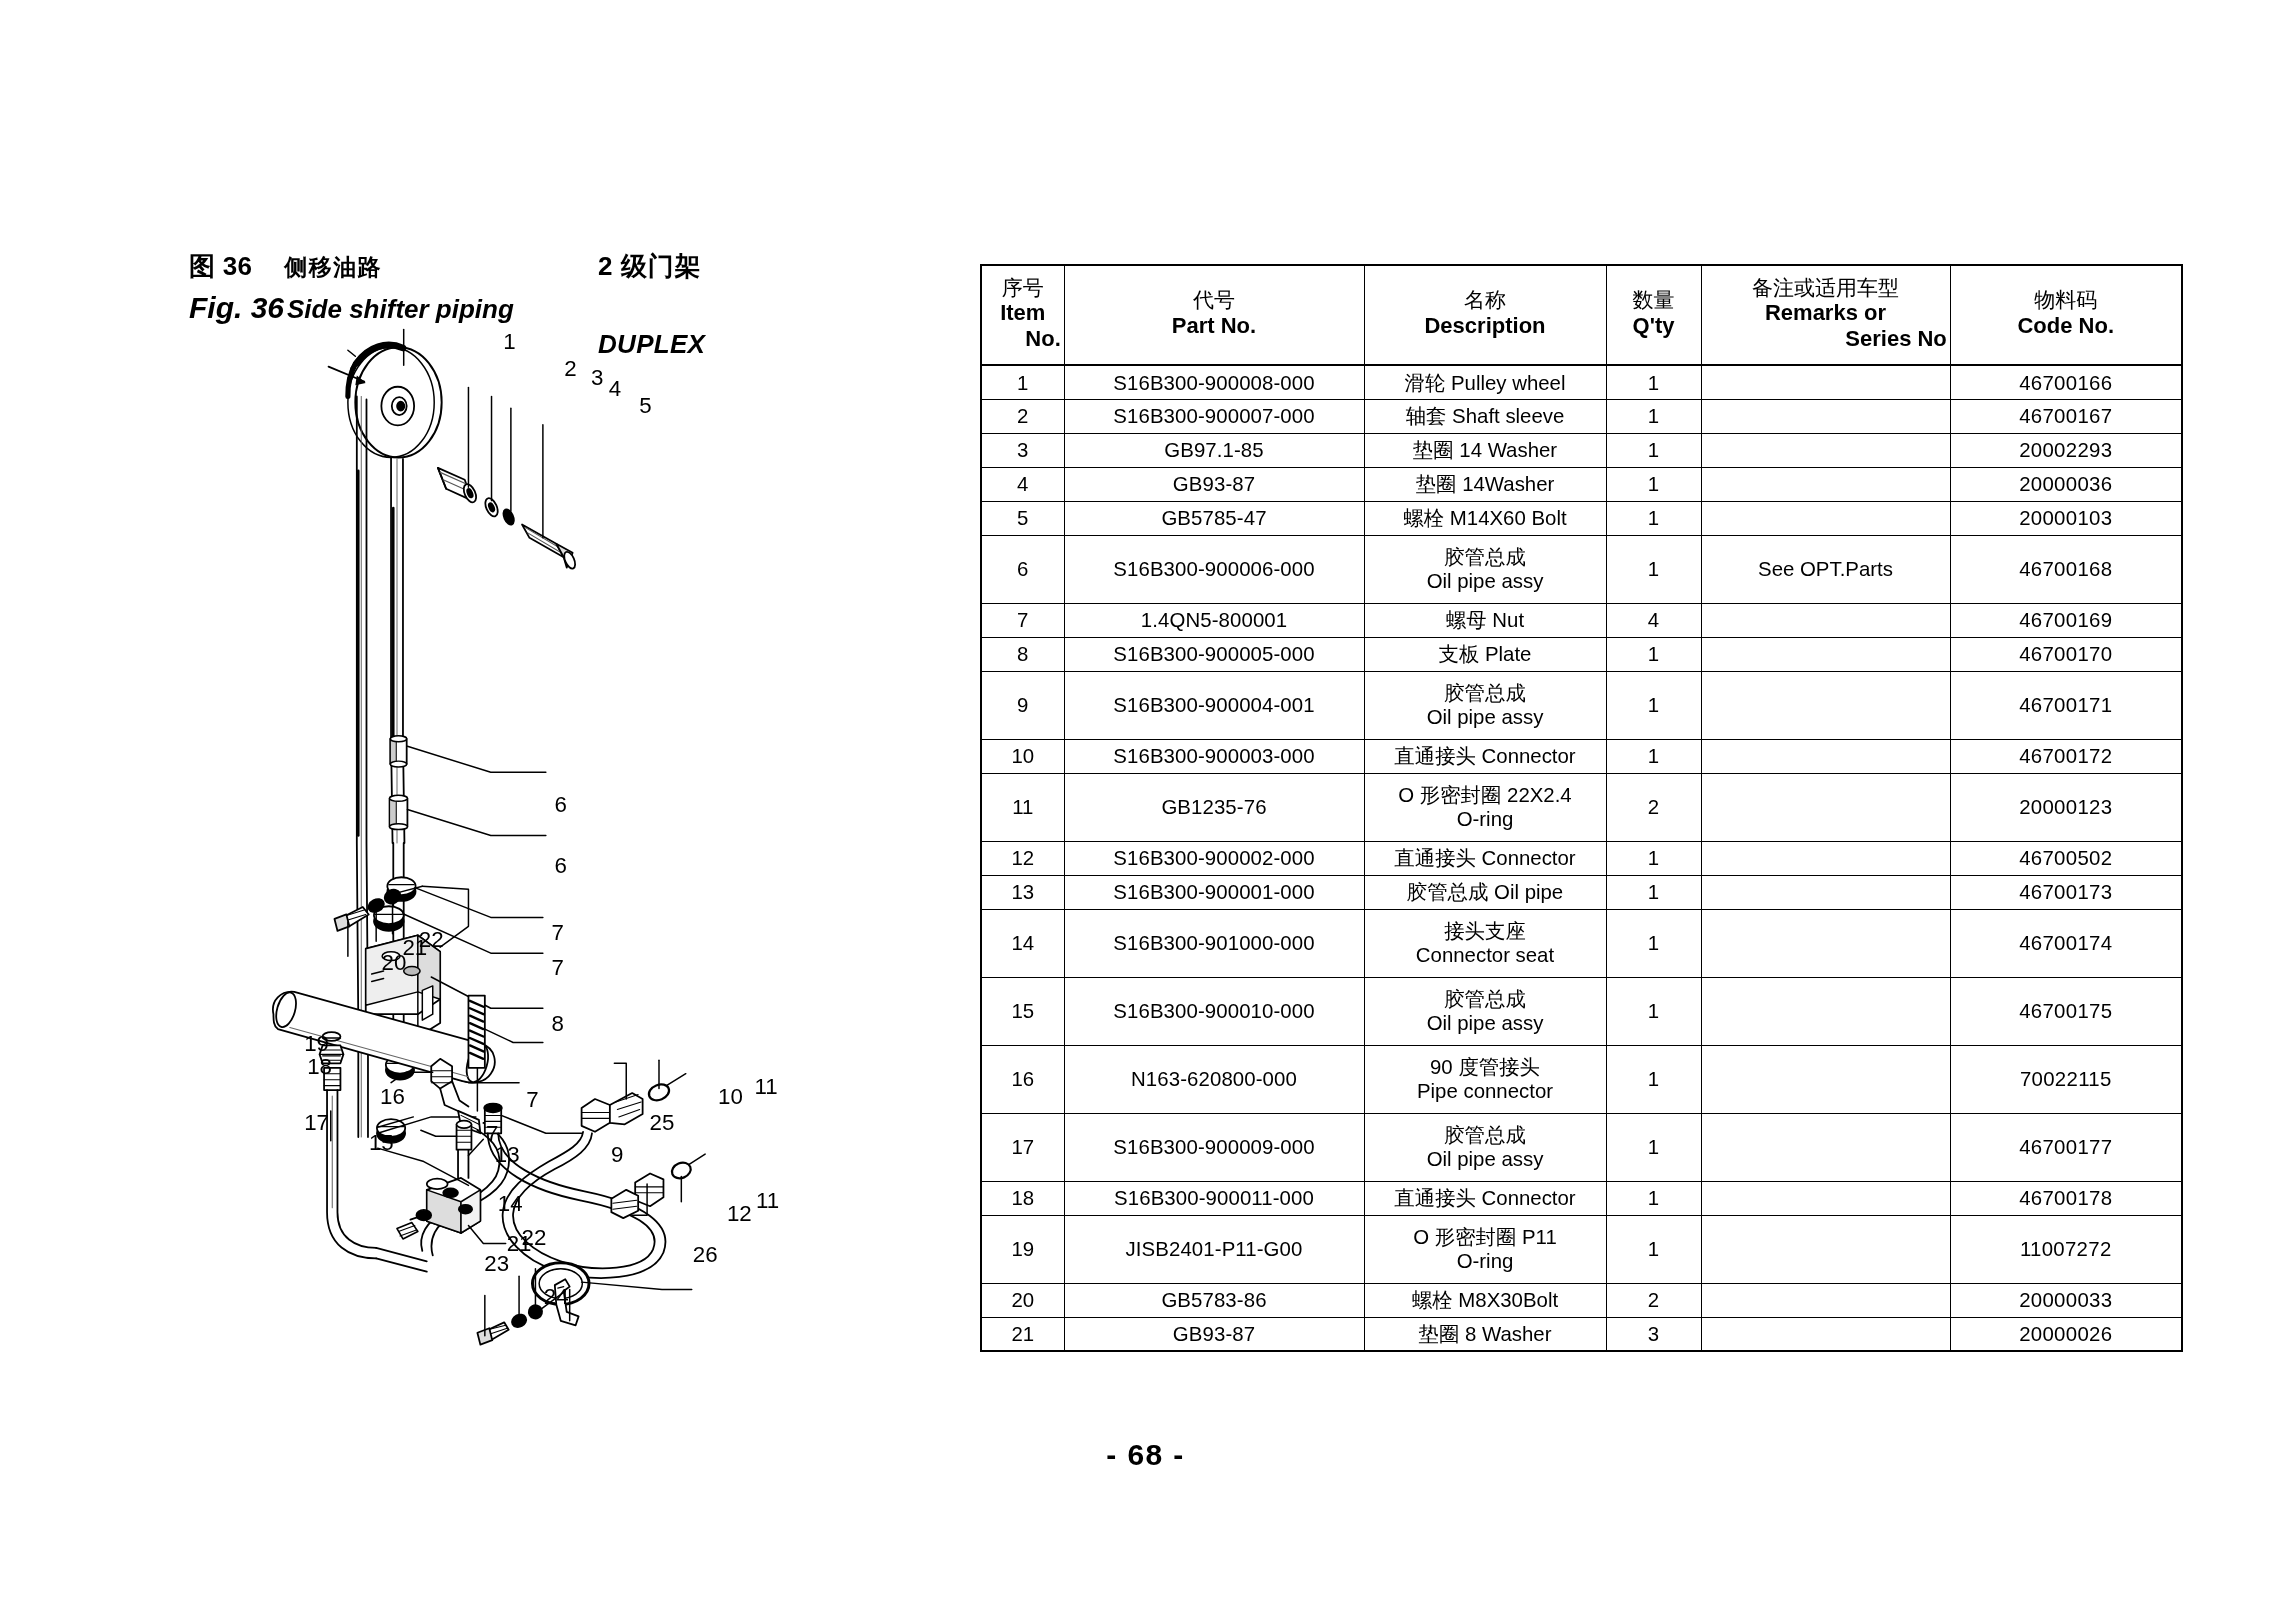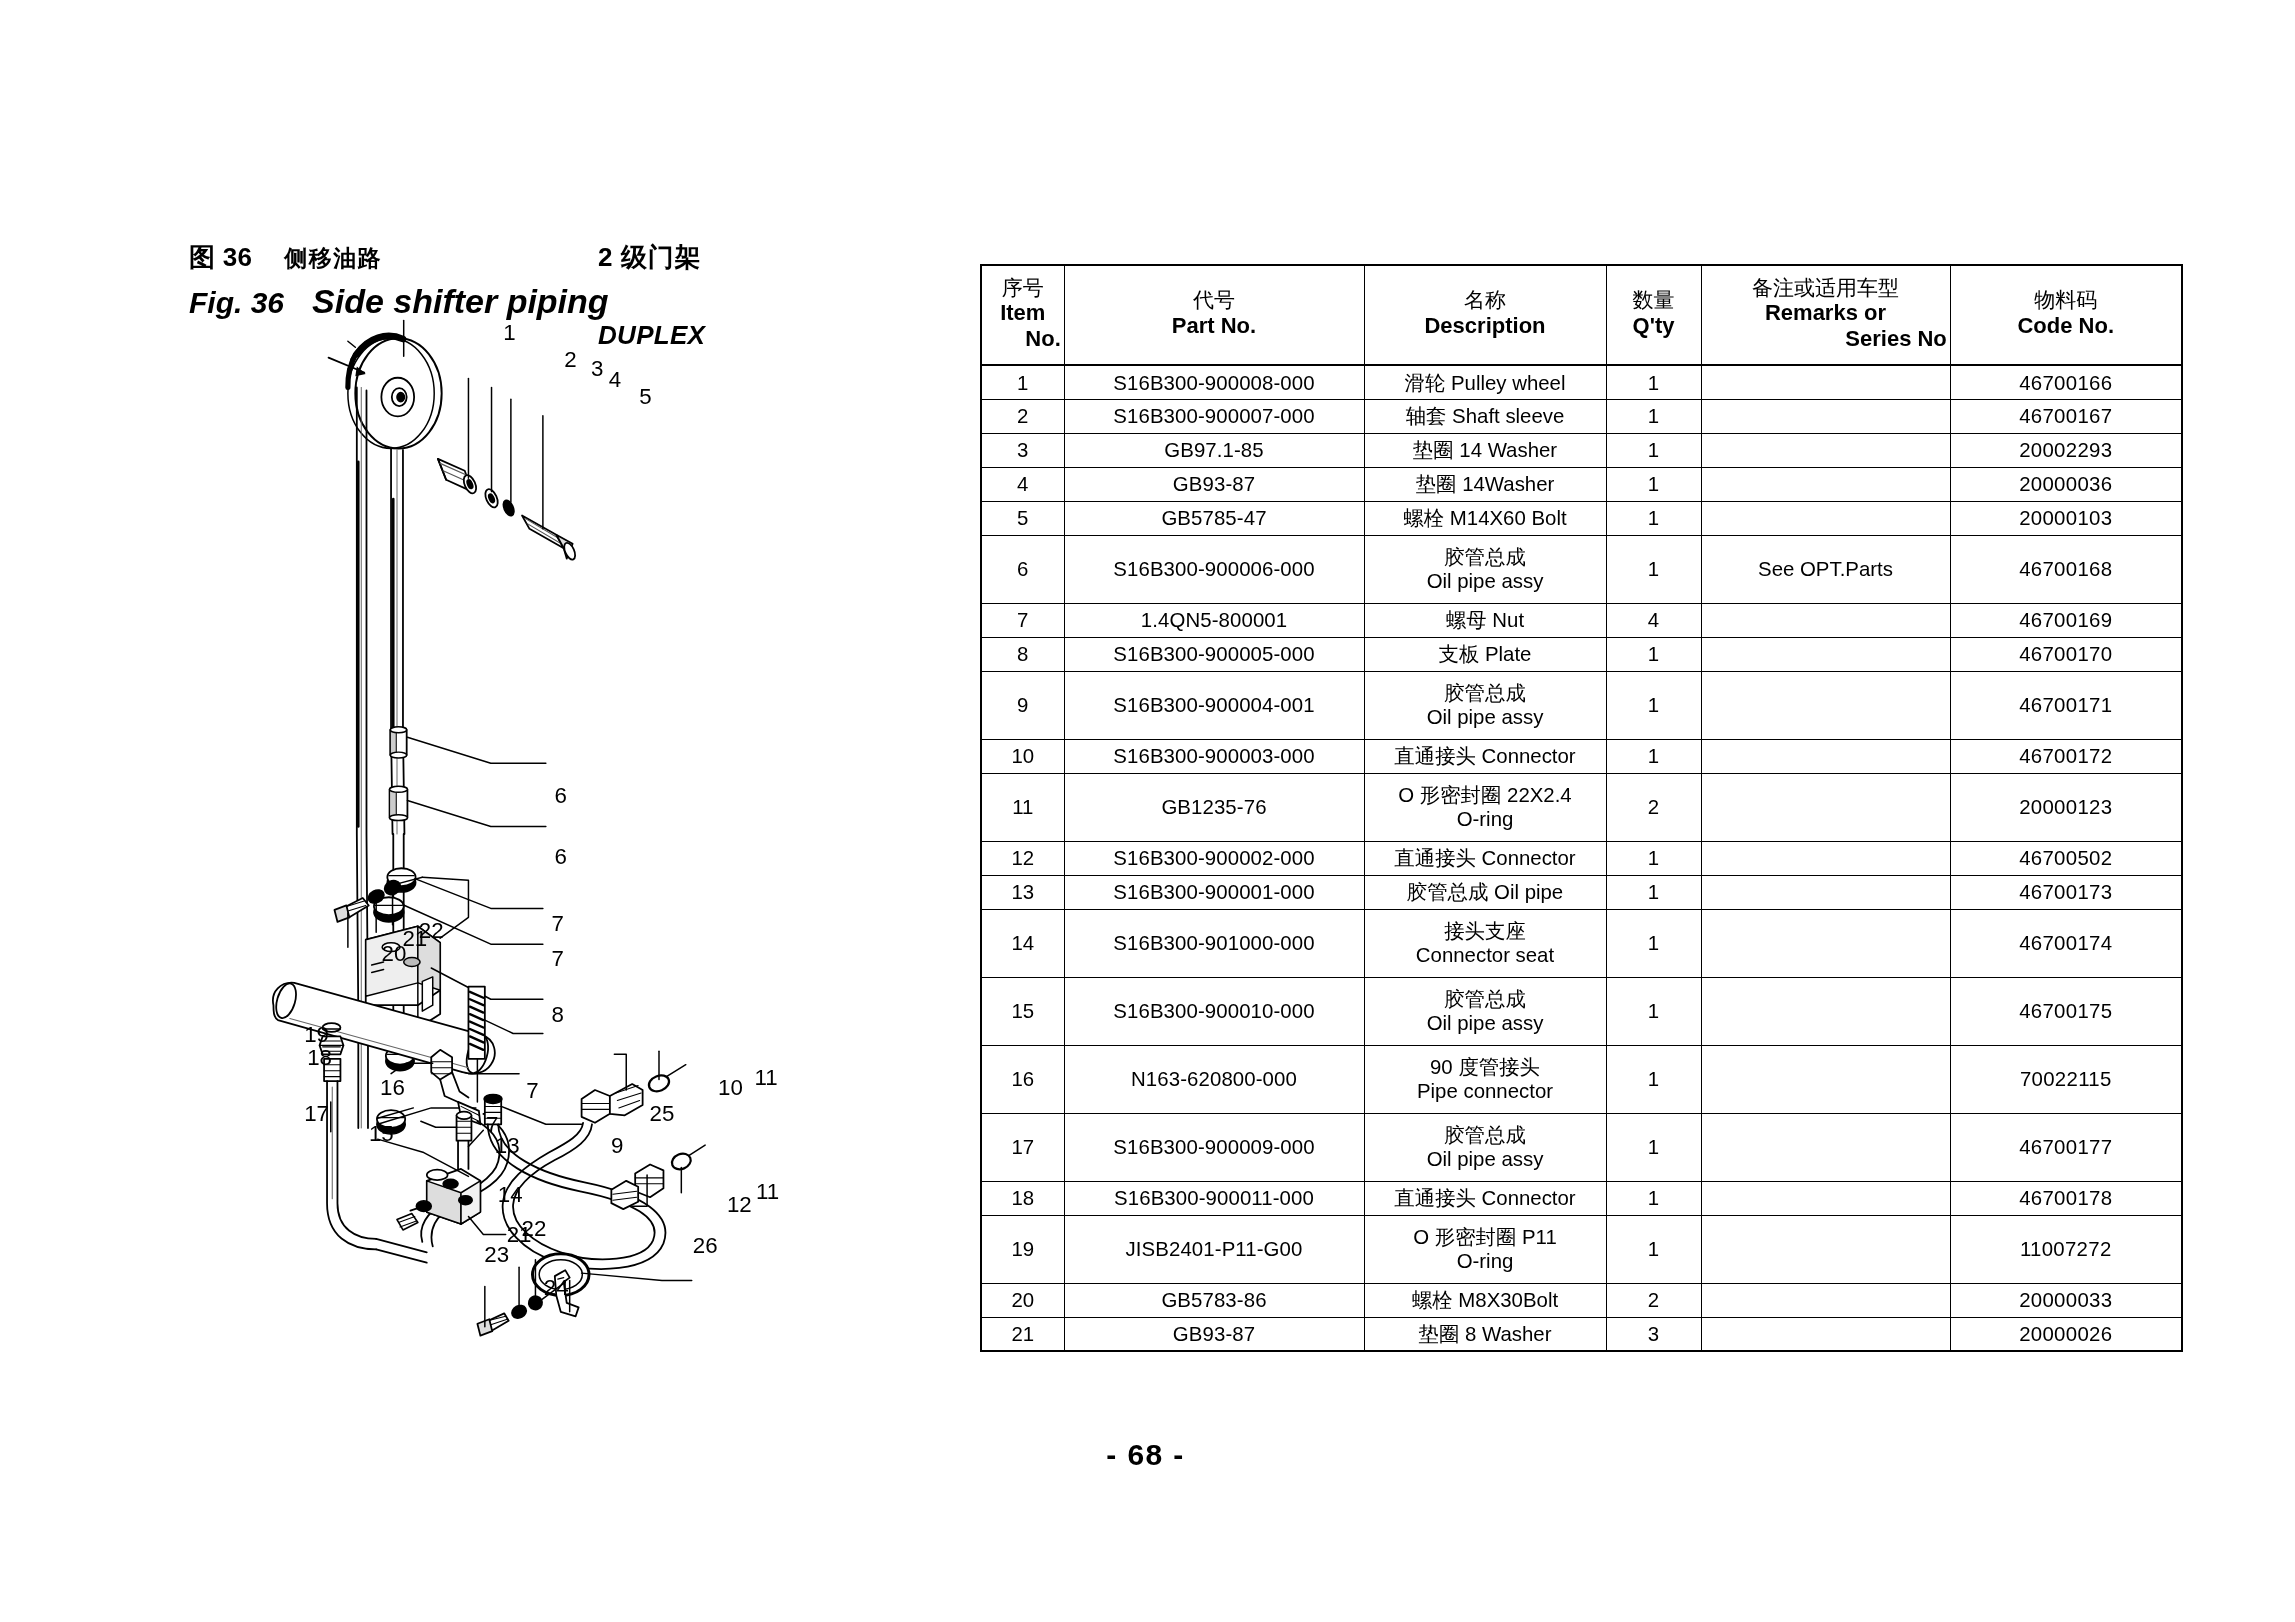--- a/index.html
+++ b/index.html
@@ -18,7 +18,7 @@
   
   #figure-pane {
     position: absolute;
-    left: 0; top: 0;
+    left: 0; top: 9px;
     width: 974px; height: 1560px;
   }
 

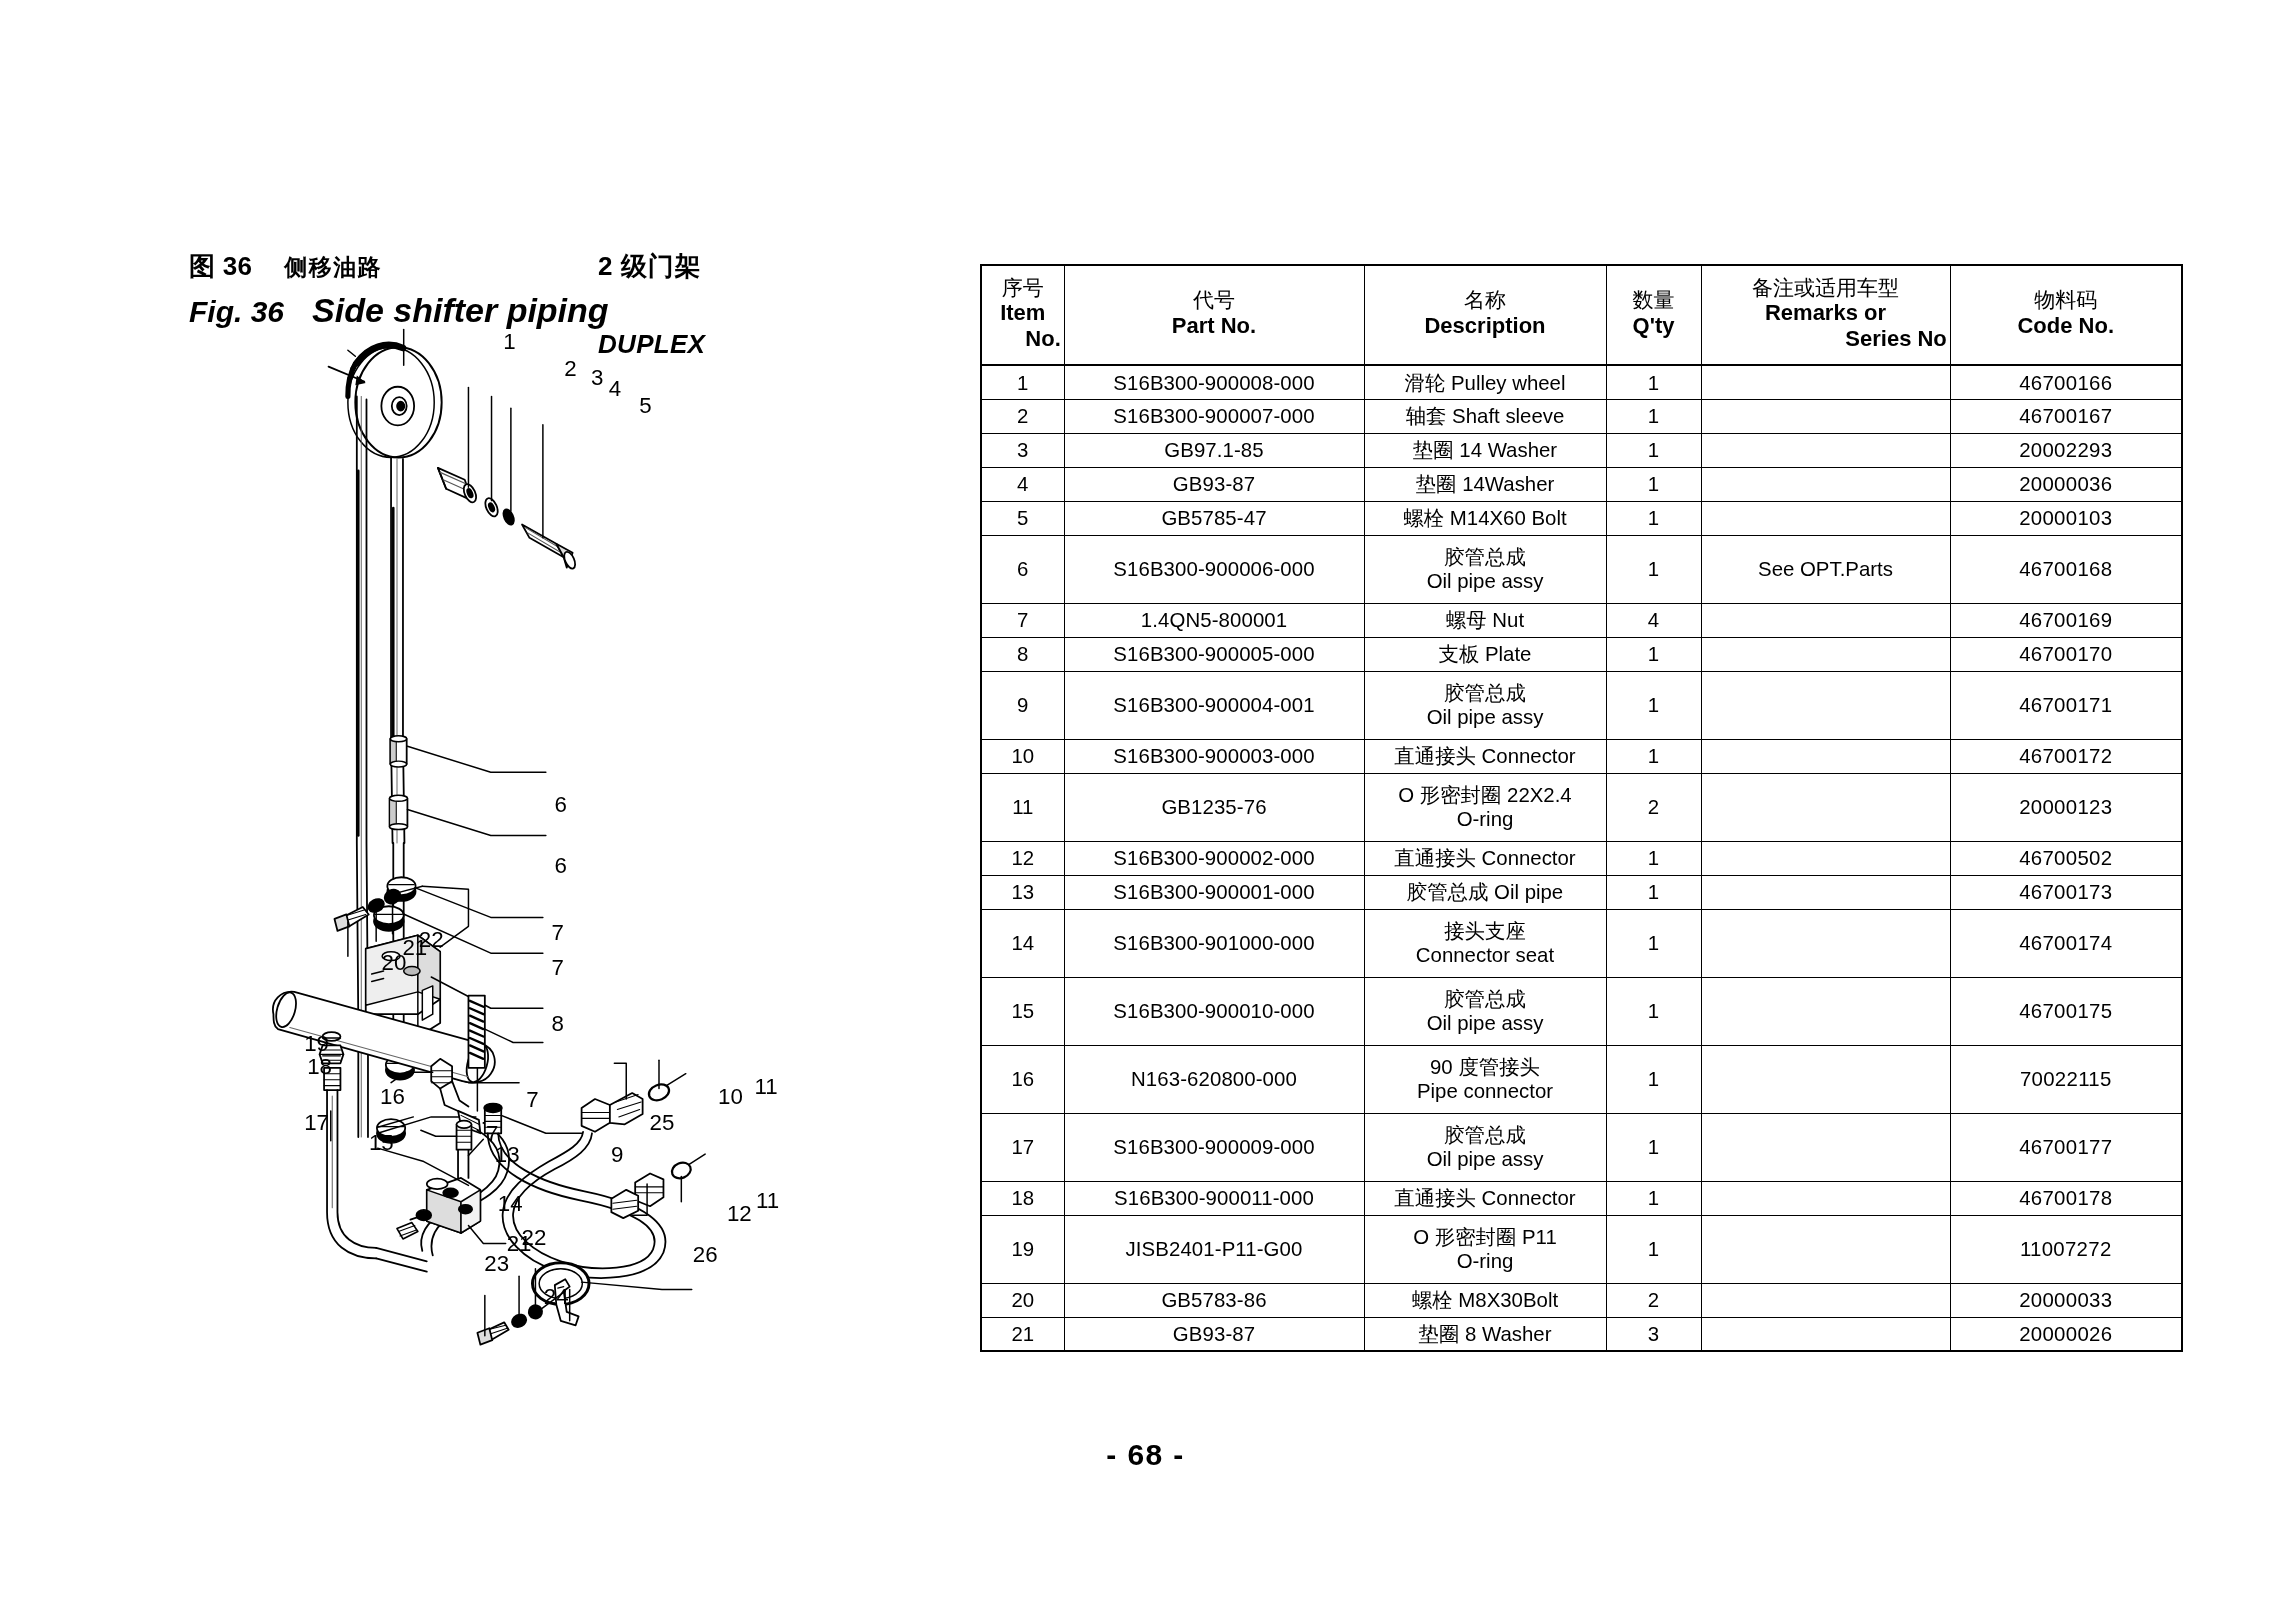--- a/index.html
+++ b/index.html
@@ -60,9 +60,9 @@
   }
   .fig-en-name {
     font-weight: bold;
-    font-size: 34px;
+    font-size: 26px;
     font-style: italic;
-    margin-left: 28px;
+    margin-left: 3px;
     letter-spacing: 0px;
   }
   .fig-en-mast {

